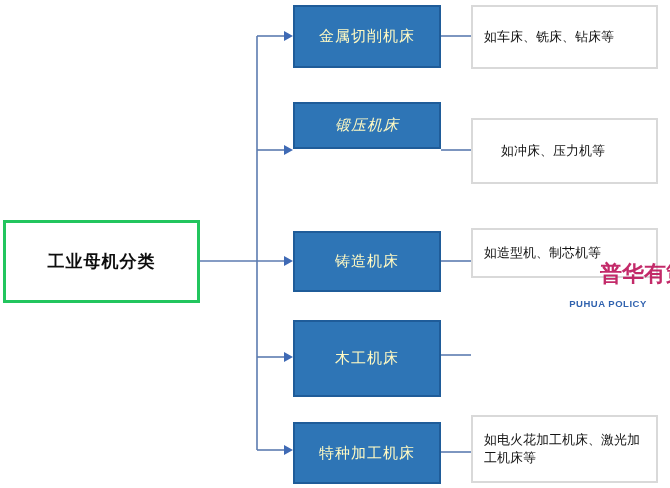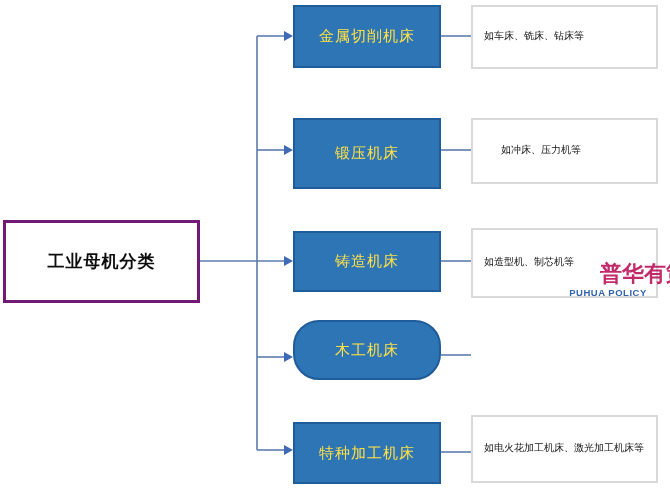--- a/index.html
+++ b/index.html
@@ -29,7 +29,7 @@
     background:#2E75B6;border:2px solid #1F5C99;
     display:flex;align-items:center;justify-content:center;
   }
-  .node span{font-size:15px;color:#fde047;letter-spacing:1px;text-align:center;}
+  .node span{font-size:15px;color:#fef9c3;letter-spacing:1px;text-align:center;}
   .desc{
     position:absolute;left:471px;width:187px;
     box-sizing:border-box;

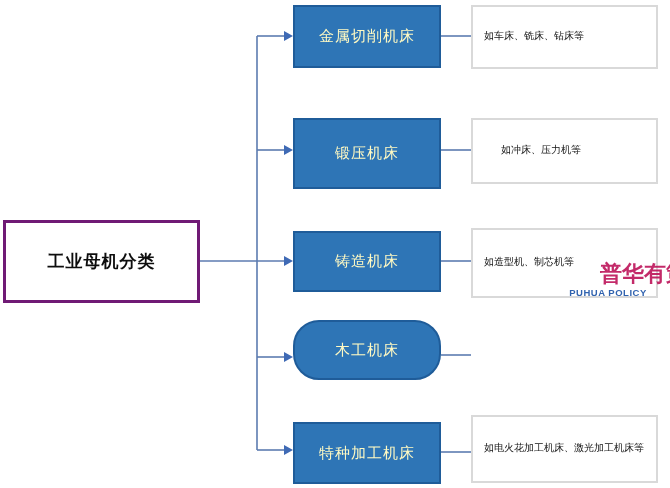--- a/index.html
+++ b/index.html
@@ -37,7 +37,7 @@
     display:flex;align-items:center;
     padding:4px 8px 4px 11px;
   }
-  .desc span{font-size:10px;color:#141414;line-height:1.35;font-family:Liberation Mono, monospace;}
+  .desc span{font-size:13px;color:#141414;line-height:1.35;}
   .n1{top:5px;height:63px;}   .d1{top:5px;height:64px;}
   .n2{top:118px;height:71px;} .d2{top:118px;height:66px;padding-left:28px;}
   .n3{top:231px;height:61px;} .d3{top:228px;height:70px;}

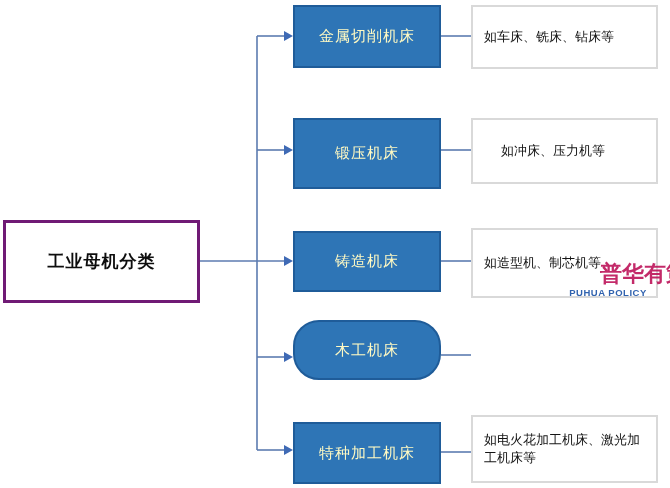--- a/index.html
+++ b/index.html
@@ -39,7 +39,7 @@
   }
   .desc span{font-size:13px;color:#141414;line-height:1.35;}
   .n1{top:5px;height:63px;}   .d1{top:5px;height:64px;}
-  .n2{top:118px;height:71px;} .d2{top:118px;height:66px;padding-left:28px;}
+  .n2{top:102px;height:47px;font-style:italic;} .d2{top:118px;height:66px;padding-left:28px;}
   .n3{top:231px;height:61px;} .d3{top:228px;height:70px;}
   .n4{top:320px;height:60px;border-radius:26px;} .d4{top:325px;height:65px;}
   .n5{top:422px;height:62px;} .d5{top:415px;height:68px;}

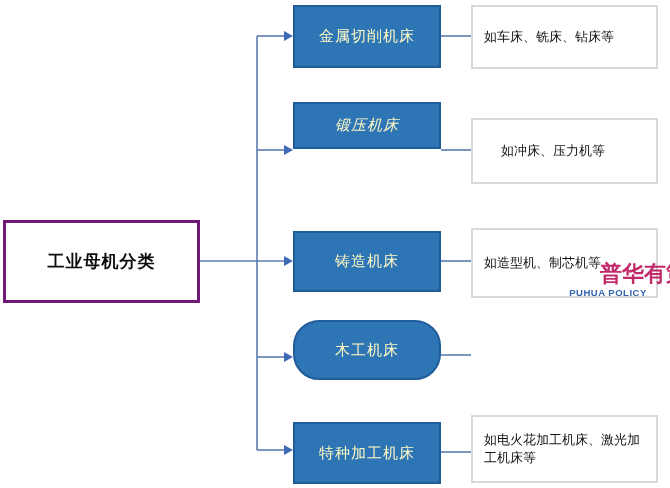--- a/index.html
+++ b/index.html
@@ -17,7 +17,7 @@
   .root-box{
     position:absolute;left:3px;top:220px;width:197px;height:83px;
     box-sizing:border-box;
-    background:#ffffff;border:3px solid #701a75;
+    background:#ffffff;border:3px solid #22c55e;
     display:flex;align-items:center;justify-content:center;
   }
   .root-box span{

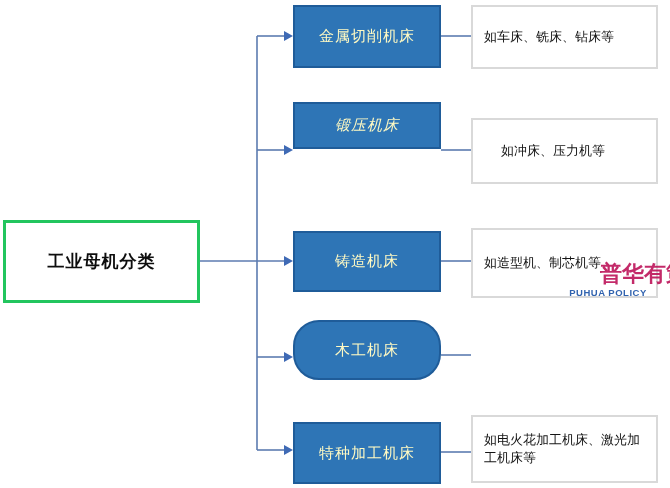--- a/index.html
+++ b/index.html
@@ -40,7 +40,7 @@
   .desc span{font-size:13px;color:#141414;line-height:1.35;}
   .n1{top:5px;height:63px;}   .d1{top:5px;height:64px;}
   .n2{top:102px;height:47px;font-style:italic;} .d2{top:118px;height:66px;padding-left:28px;}
-  .n3{top:231px;height:61px;} .d3{top:228px;height:70px;}
+  .n3{top:231px;height:61px;} .d3{top:228px;height:50px;}
   .n4{top:320px;height:60px;border-radius:26px;} .d4{top:325px;height:65px;}
   .n5{top:422px;height:62px;} .d5{top:415px;height:68px;}
   .watermark{

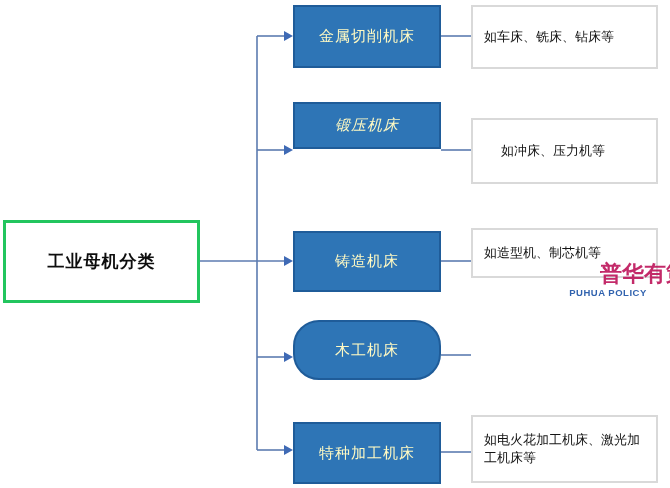--- a/index.html
+++ b/index.html
@@ -54,7 +54,7 @@
   }
   .watermark .wm-en{
     font-size:9.5px;font-weight:bold;color:#1F55A8;letter-spacing:0.5px;
-    white-space:nowrap;margin-top:1px;
+    white-space:nowrap;margin-top:12px;
   }
 </style>
 </head>

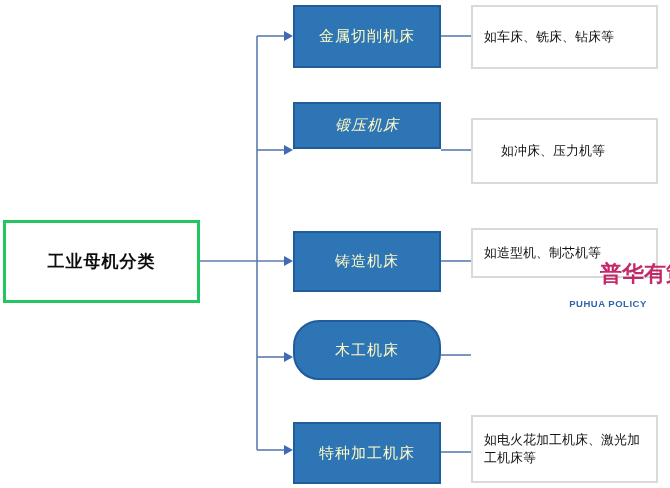--- a/index.html
+++ b/index.html
@@ -41,7 +41,7 @@
   .n1{top:5px;height:63px;}   .d1{top:5px;height:64px;}
   .n2{top:102px;height:47px;font-style:italic;} .d2{top:118px;height:66px;padding-left:28px;}
   .n3{top:231px;height:61px;} .d3{top:228px;height:50px;}
-  .n4{top:320px;height:60px;border-radius:26px;} .d4{top:325px;height:65px;}
+  .n4{top:320px;height:77px;} .d4{top:325px;height:65px;}
   .n5{top:422px;height:62px;} .d5{top:415px;height:68px;}
   .watermark{
     position:absolute;left:560px;top:262px;width:96px;

